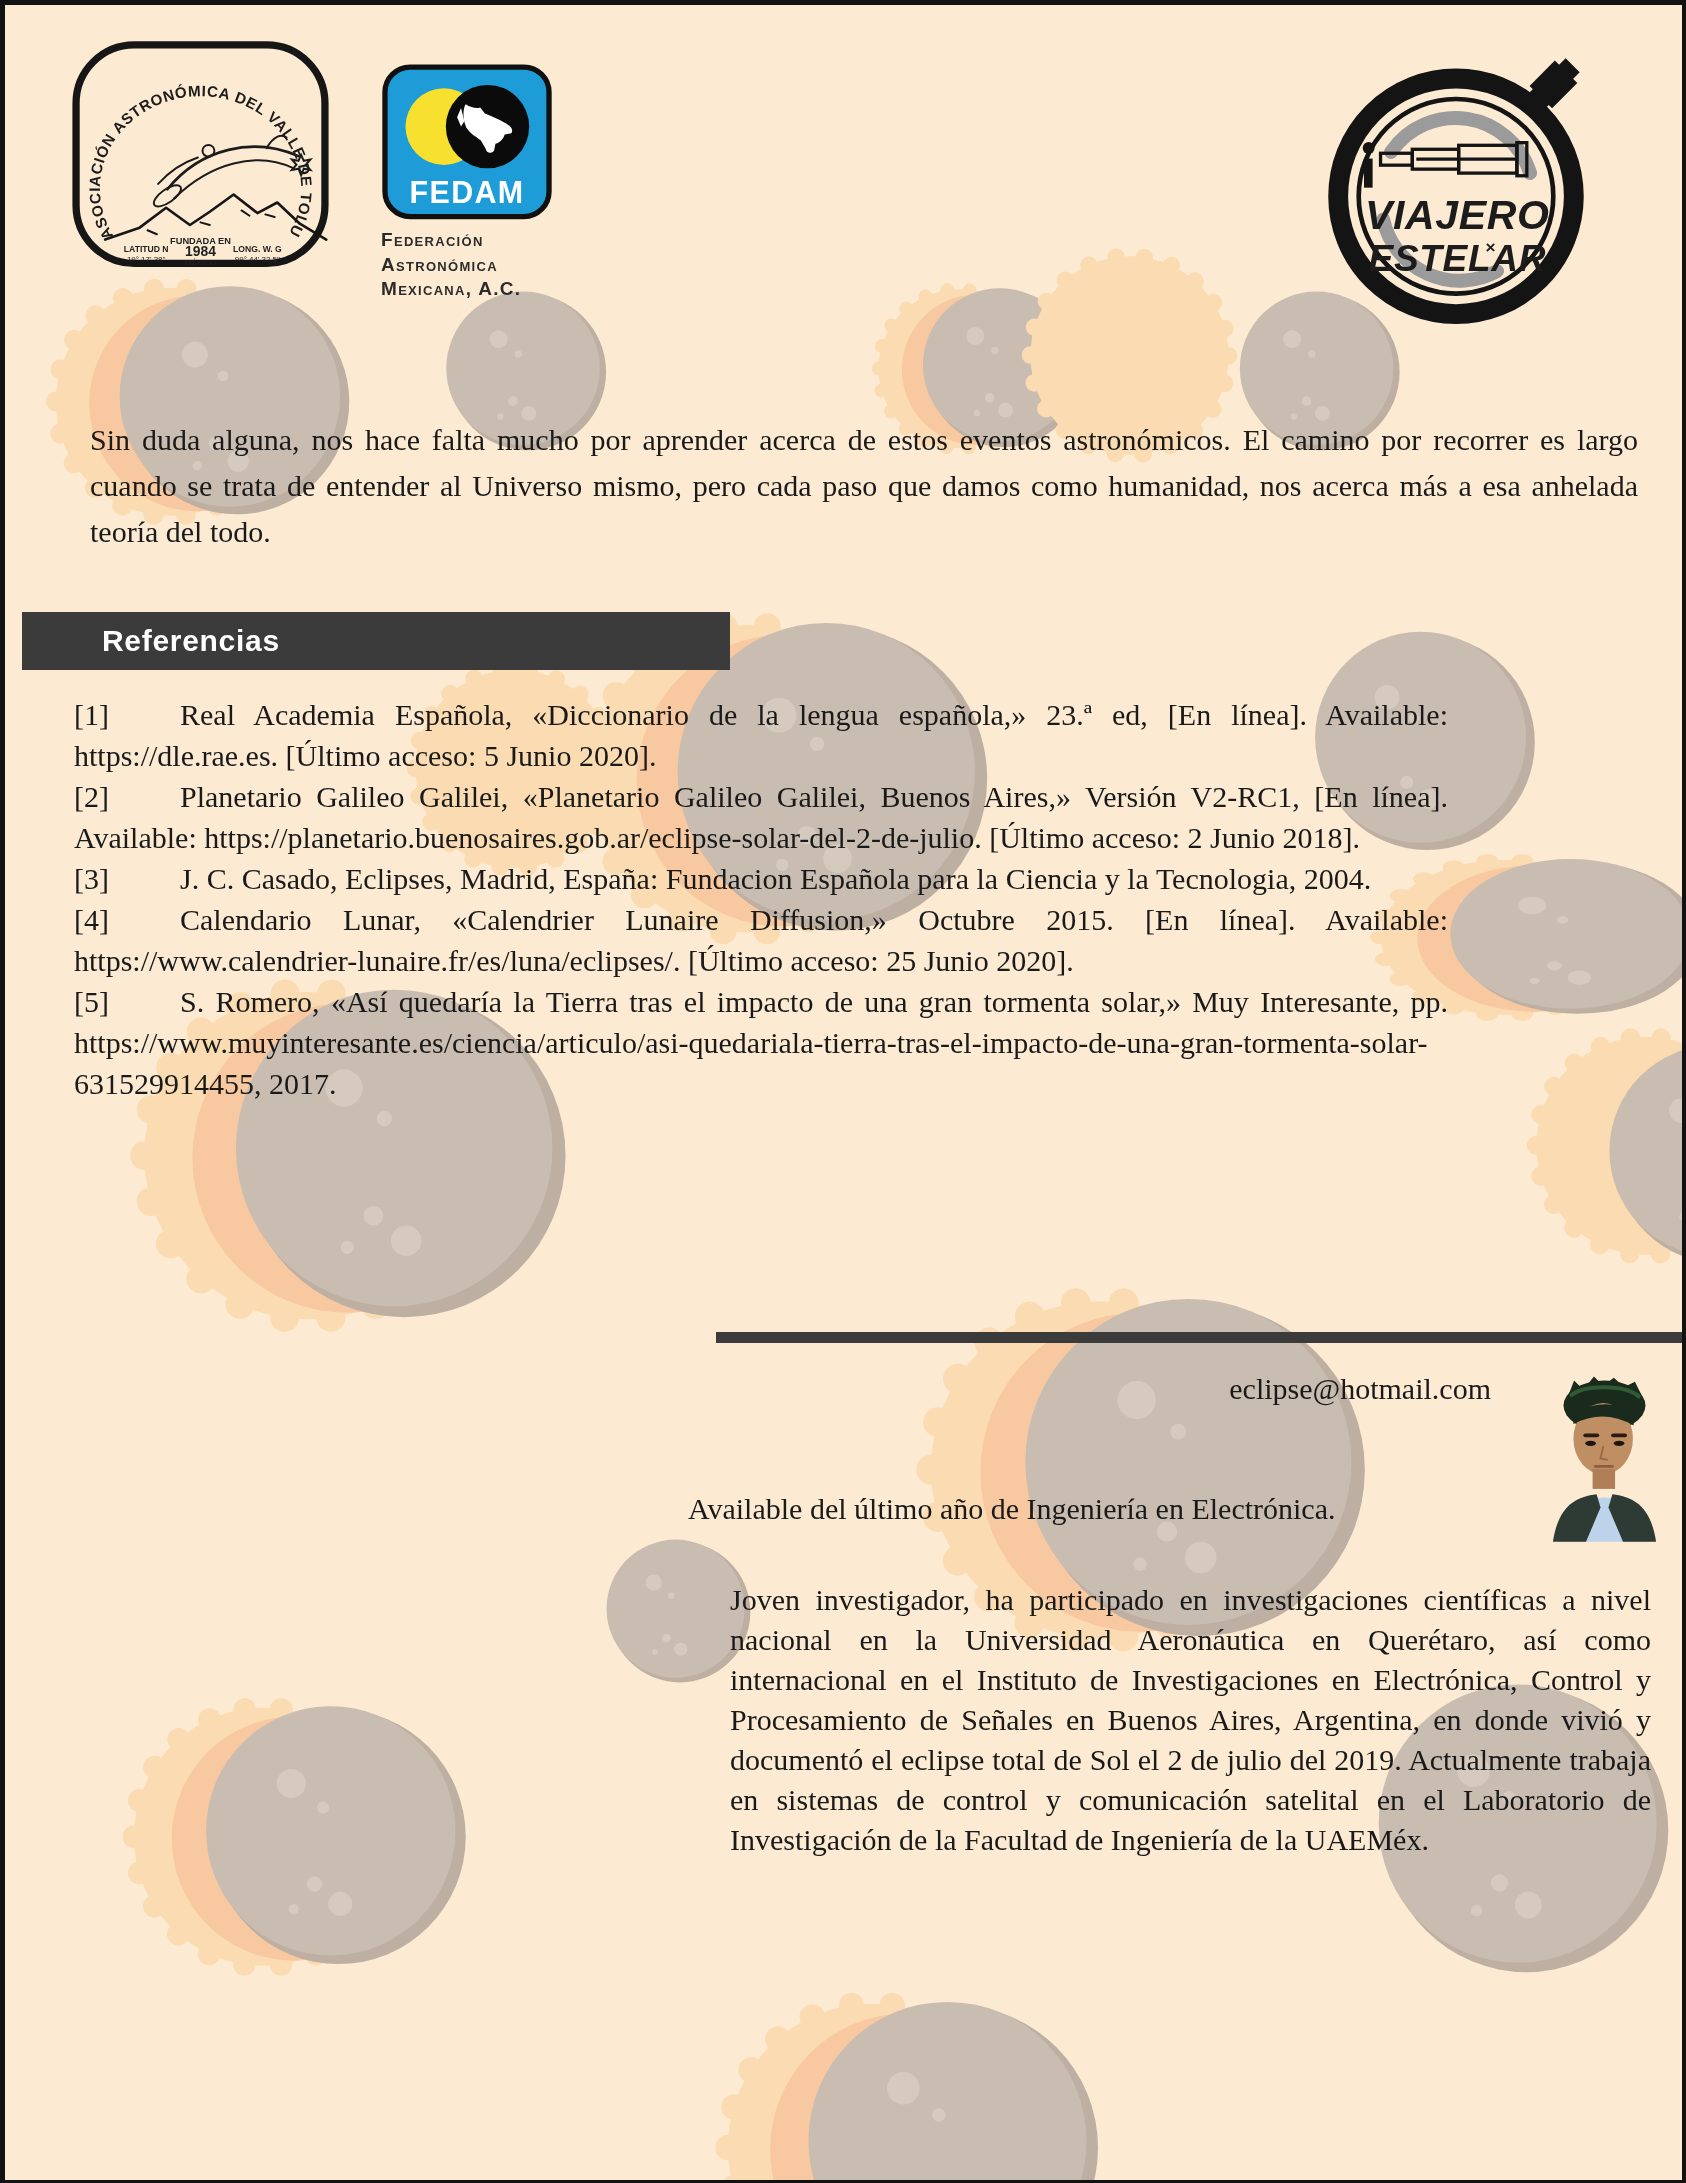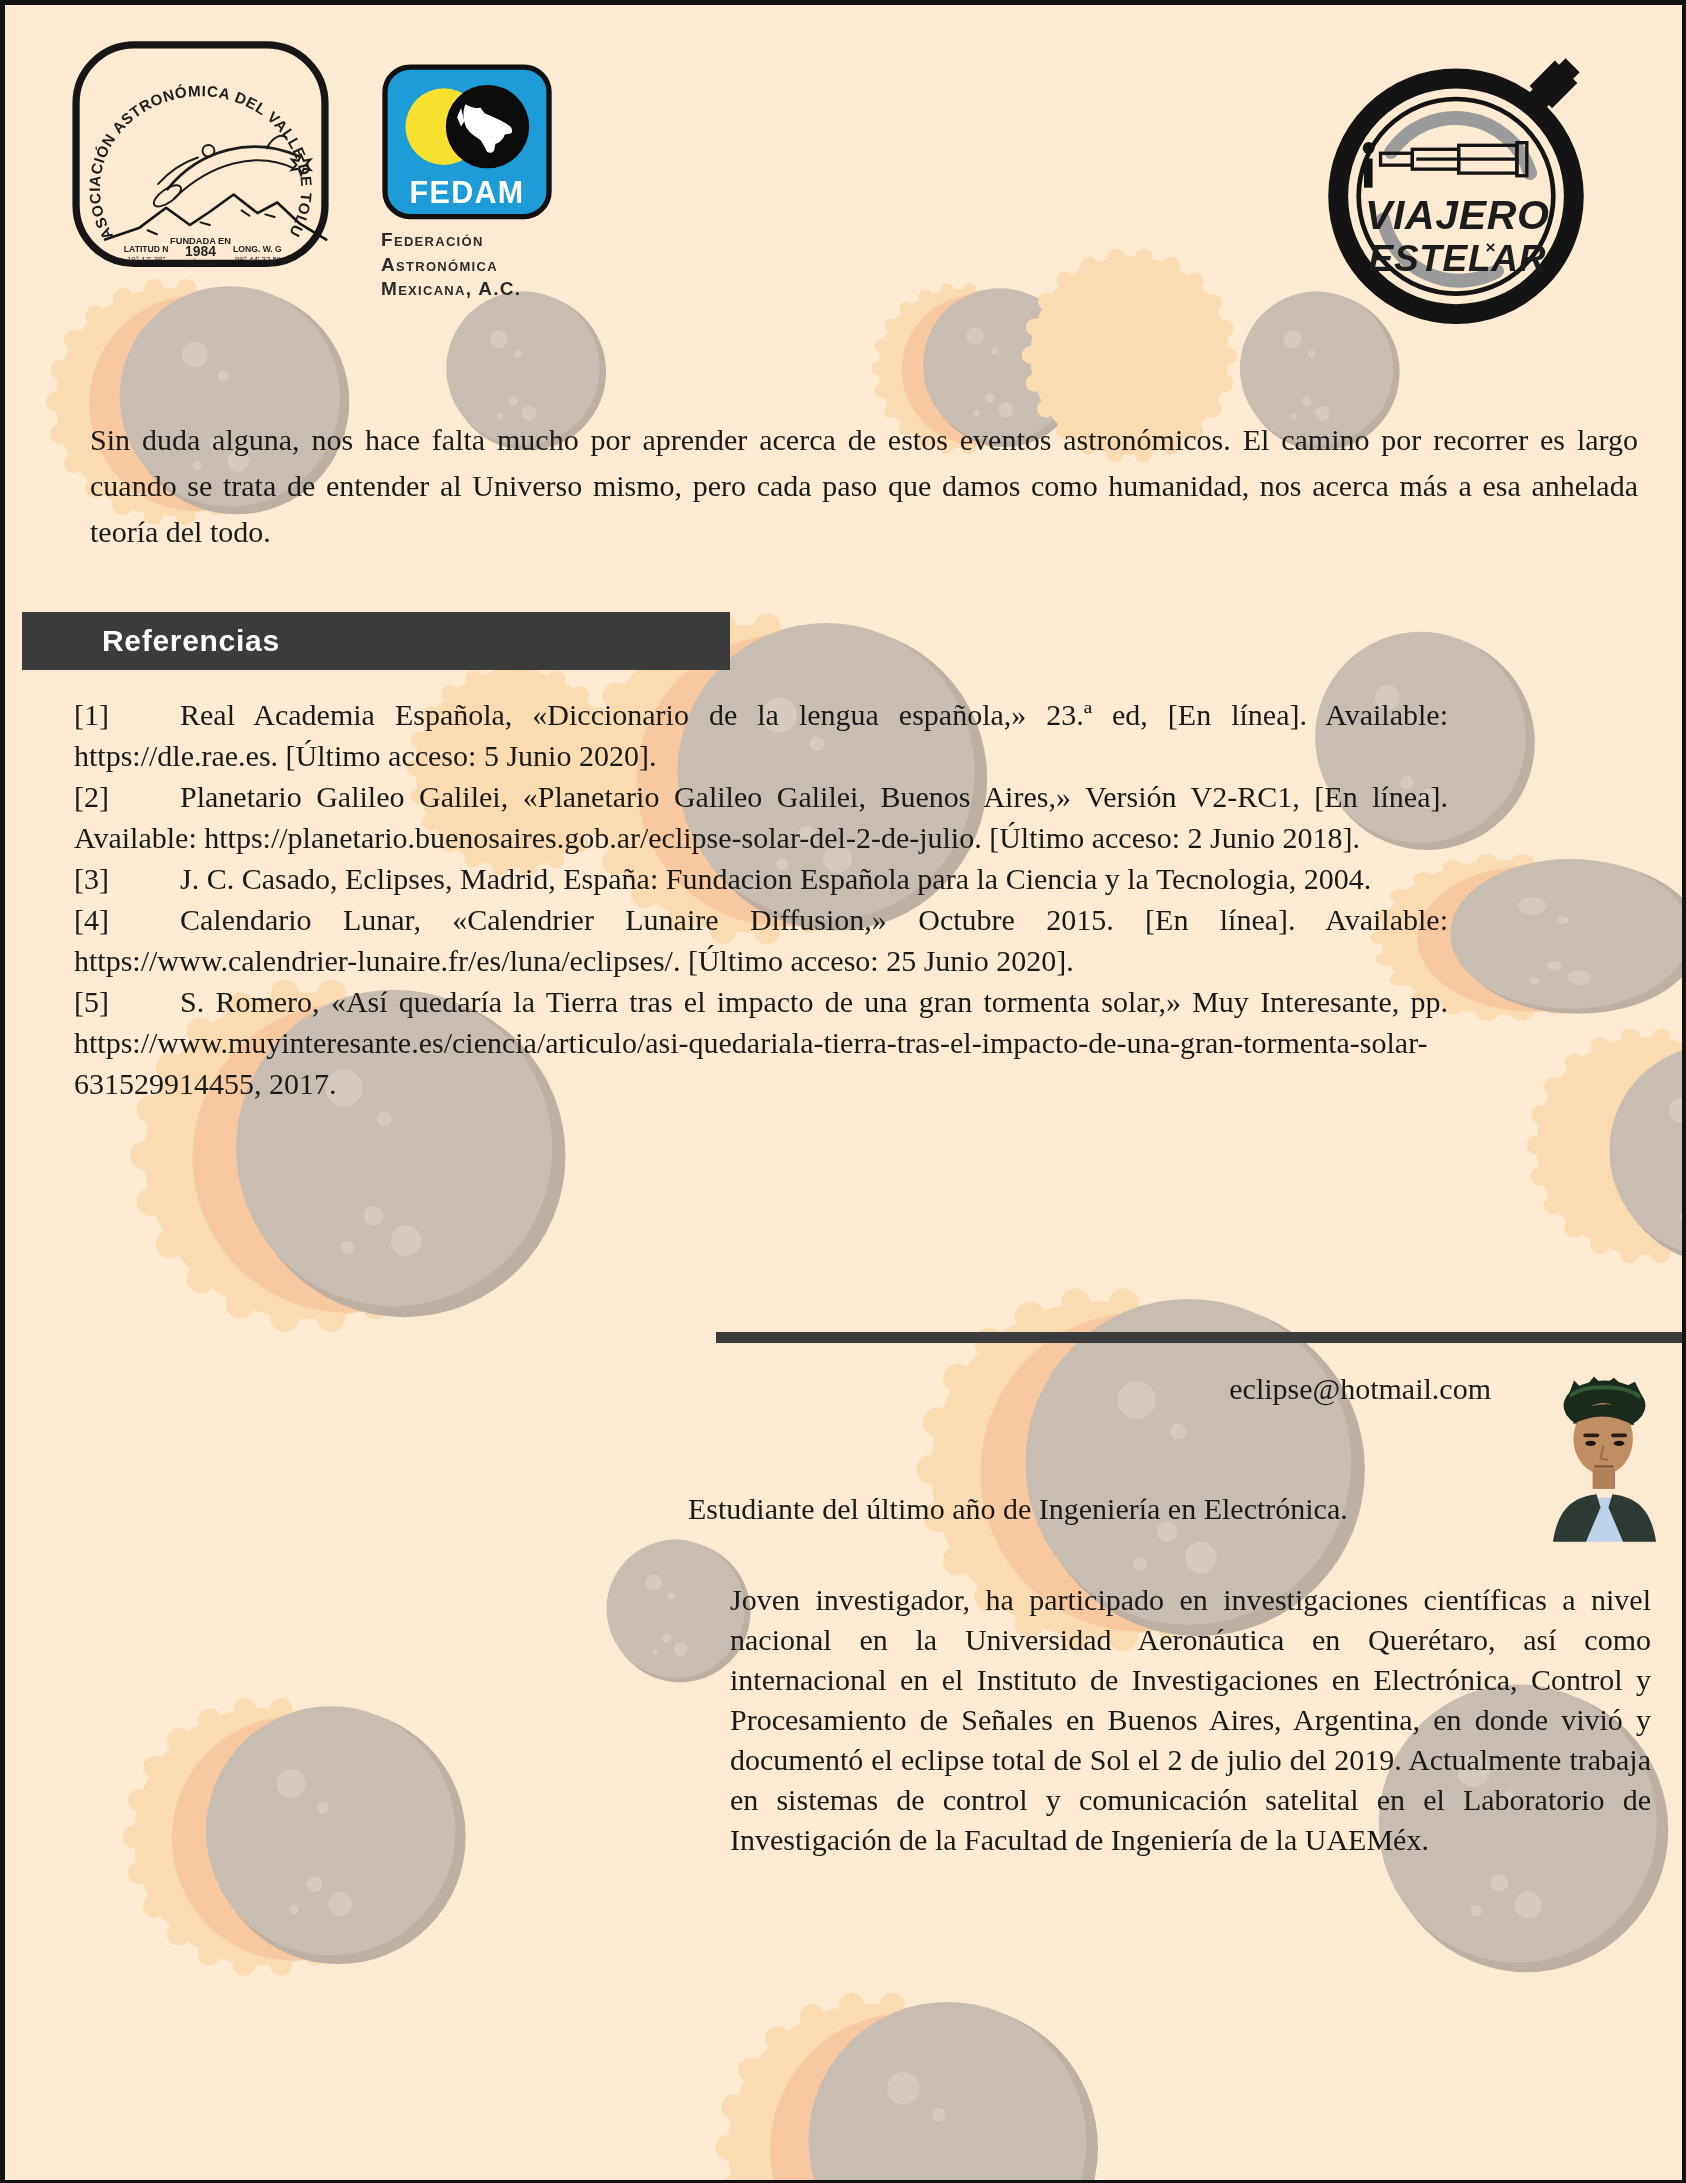--- a/index.html
+++ b/index.html
@@ -208,7 +208,7 @@
     <path d="M168 252 C 160 198 134 184 102 180 L 96 200 L 118 252 Z" fill="#2E3A34"></path>
   </svg>
 
-  <div class="layer author-degree">Estudiante del último año de Ingeniería en Electrónica.</div>
+  <div class="layer author-degree">Available del último año de Ingeniería en Electrónica.</div>
 
   <p class="layer author-bio">Joven investigador, ha participado en investigaciones científicas a nivel nacional en la Universidad Aeronáutica en Querétaro, así como internacional en el Instituto de Investigaciones en Electrónica, Control y Procesamiento de Señales en Buenos Aires, Argentina, en donde vivió y documentó el eclipse total de Sol el 2 de julio del 2019. Actualmente trabaja en sistemas de control y comunicación satelital en el Laboratorio de Investigación de la Facultad de Ingeniería de la UAEMéx.</p>
 

